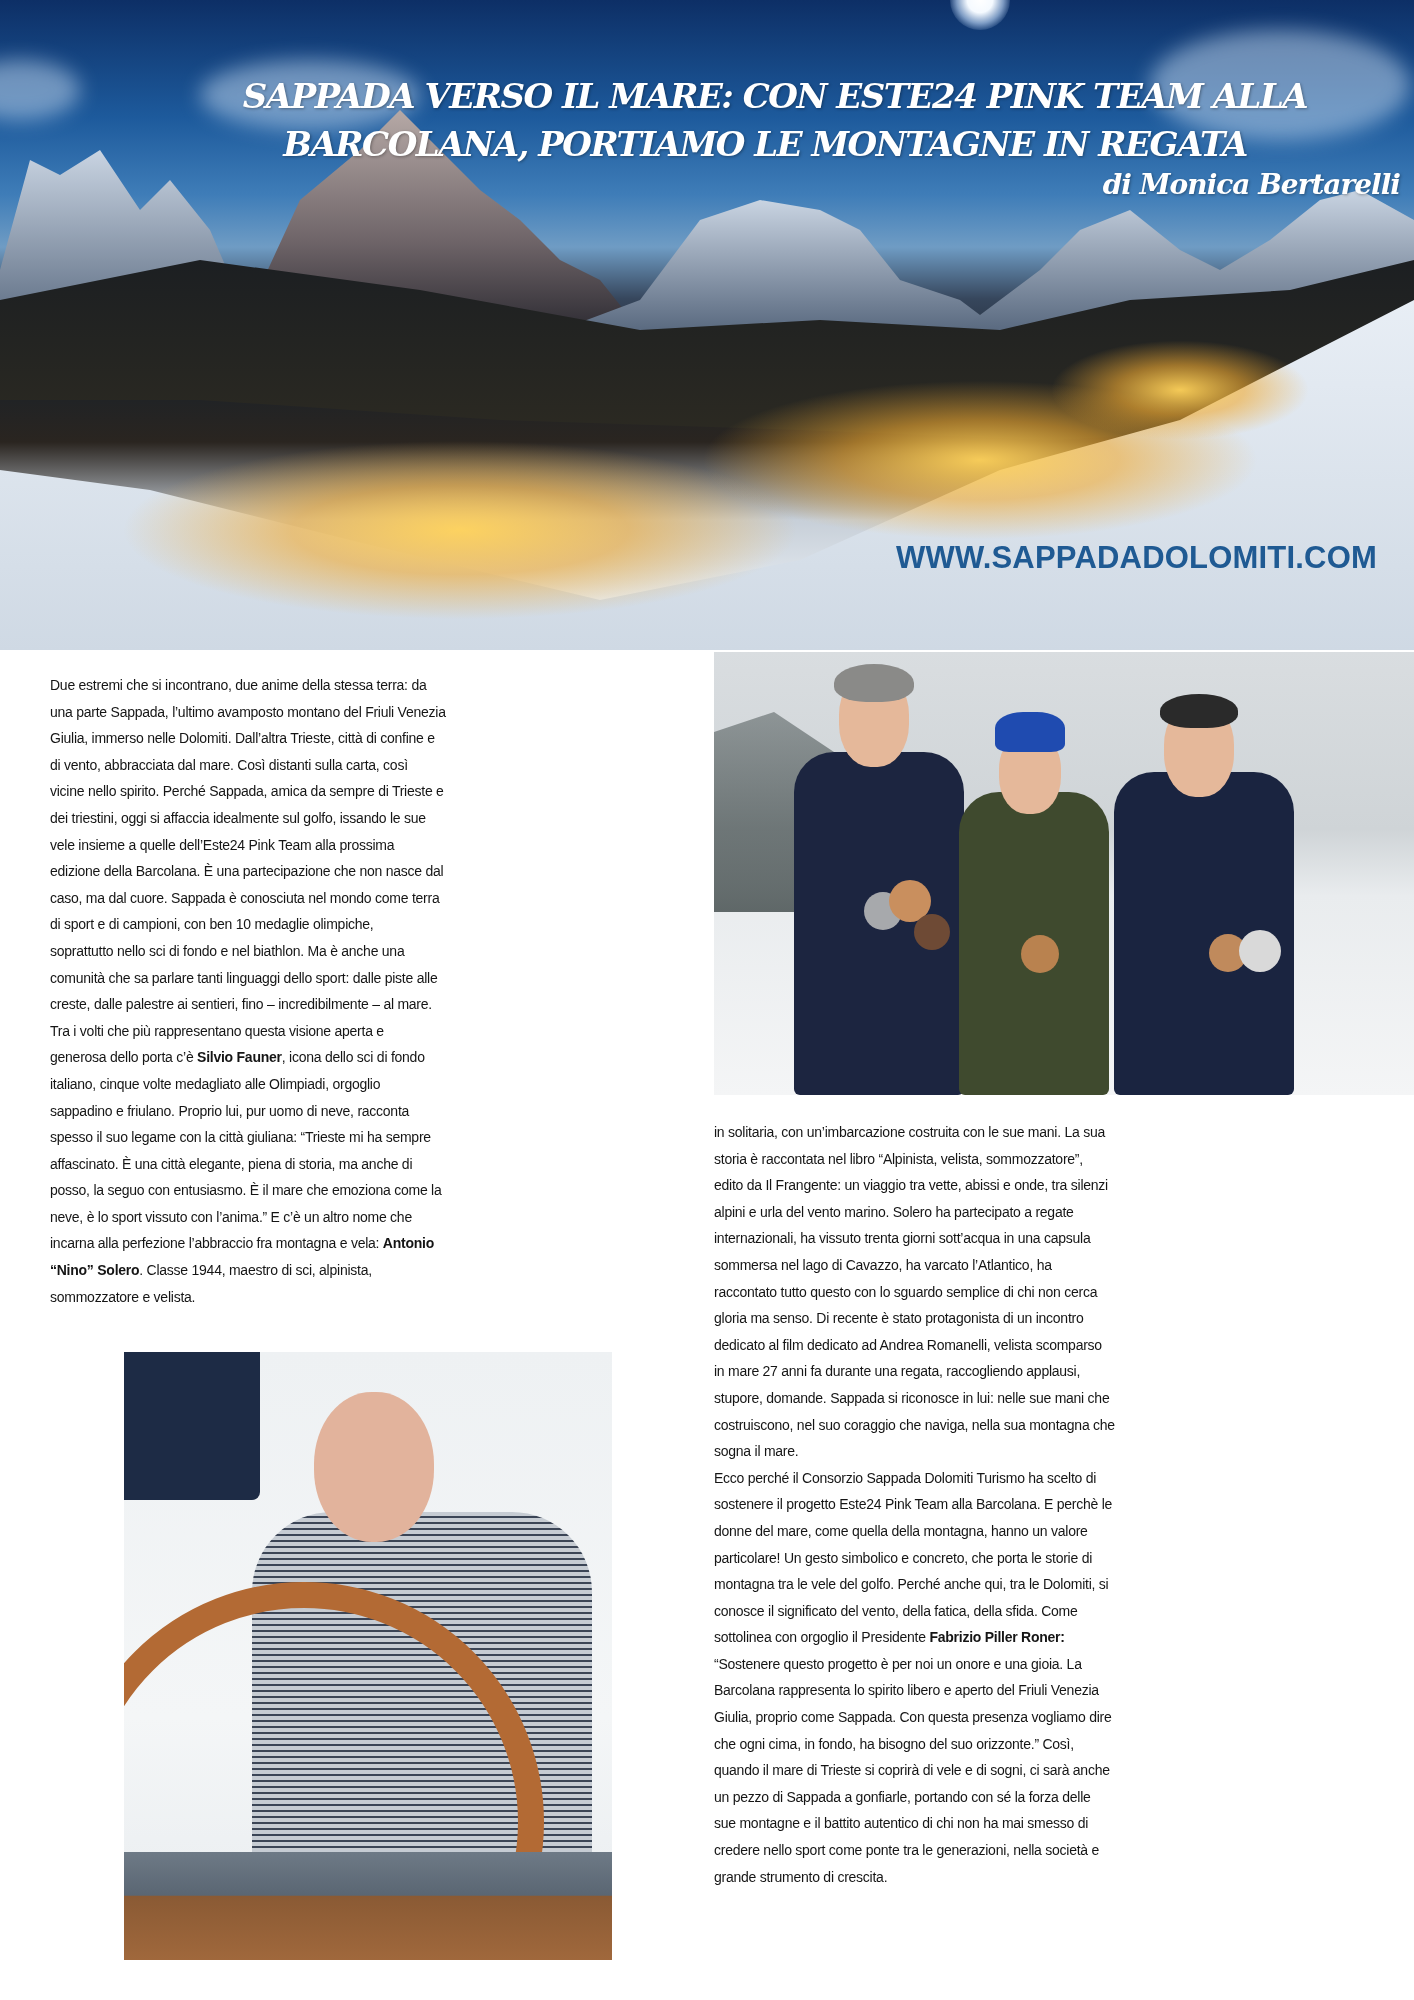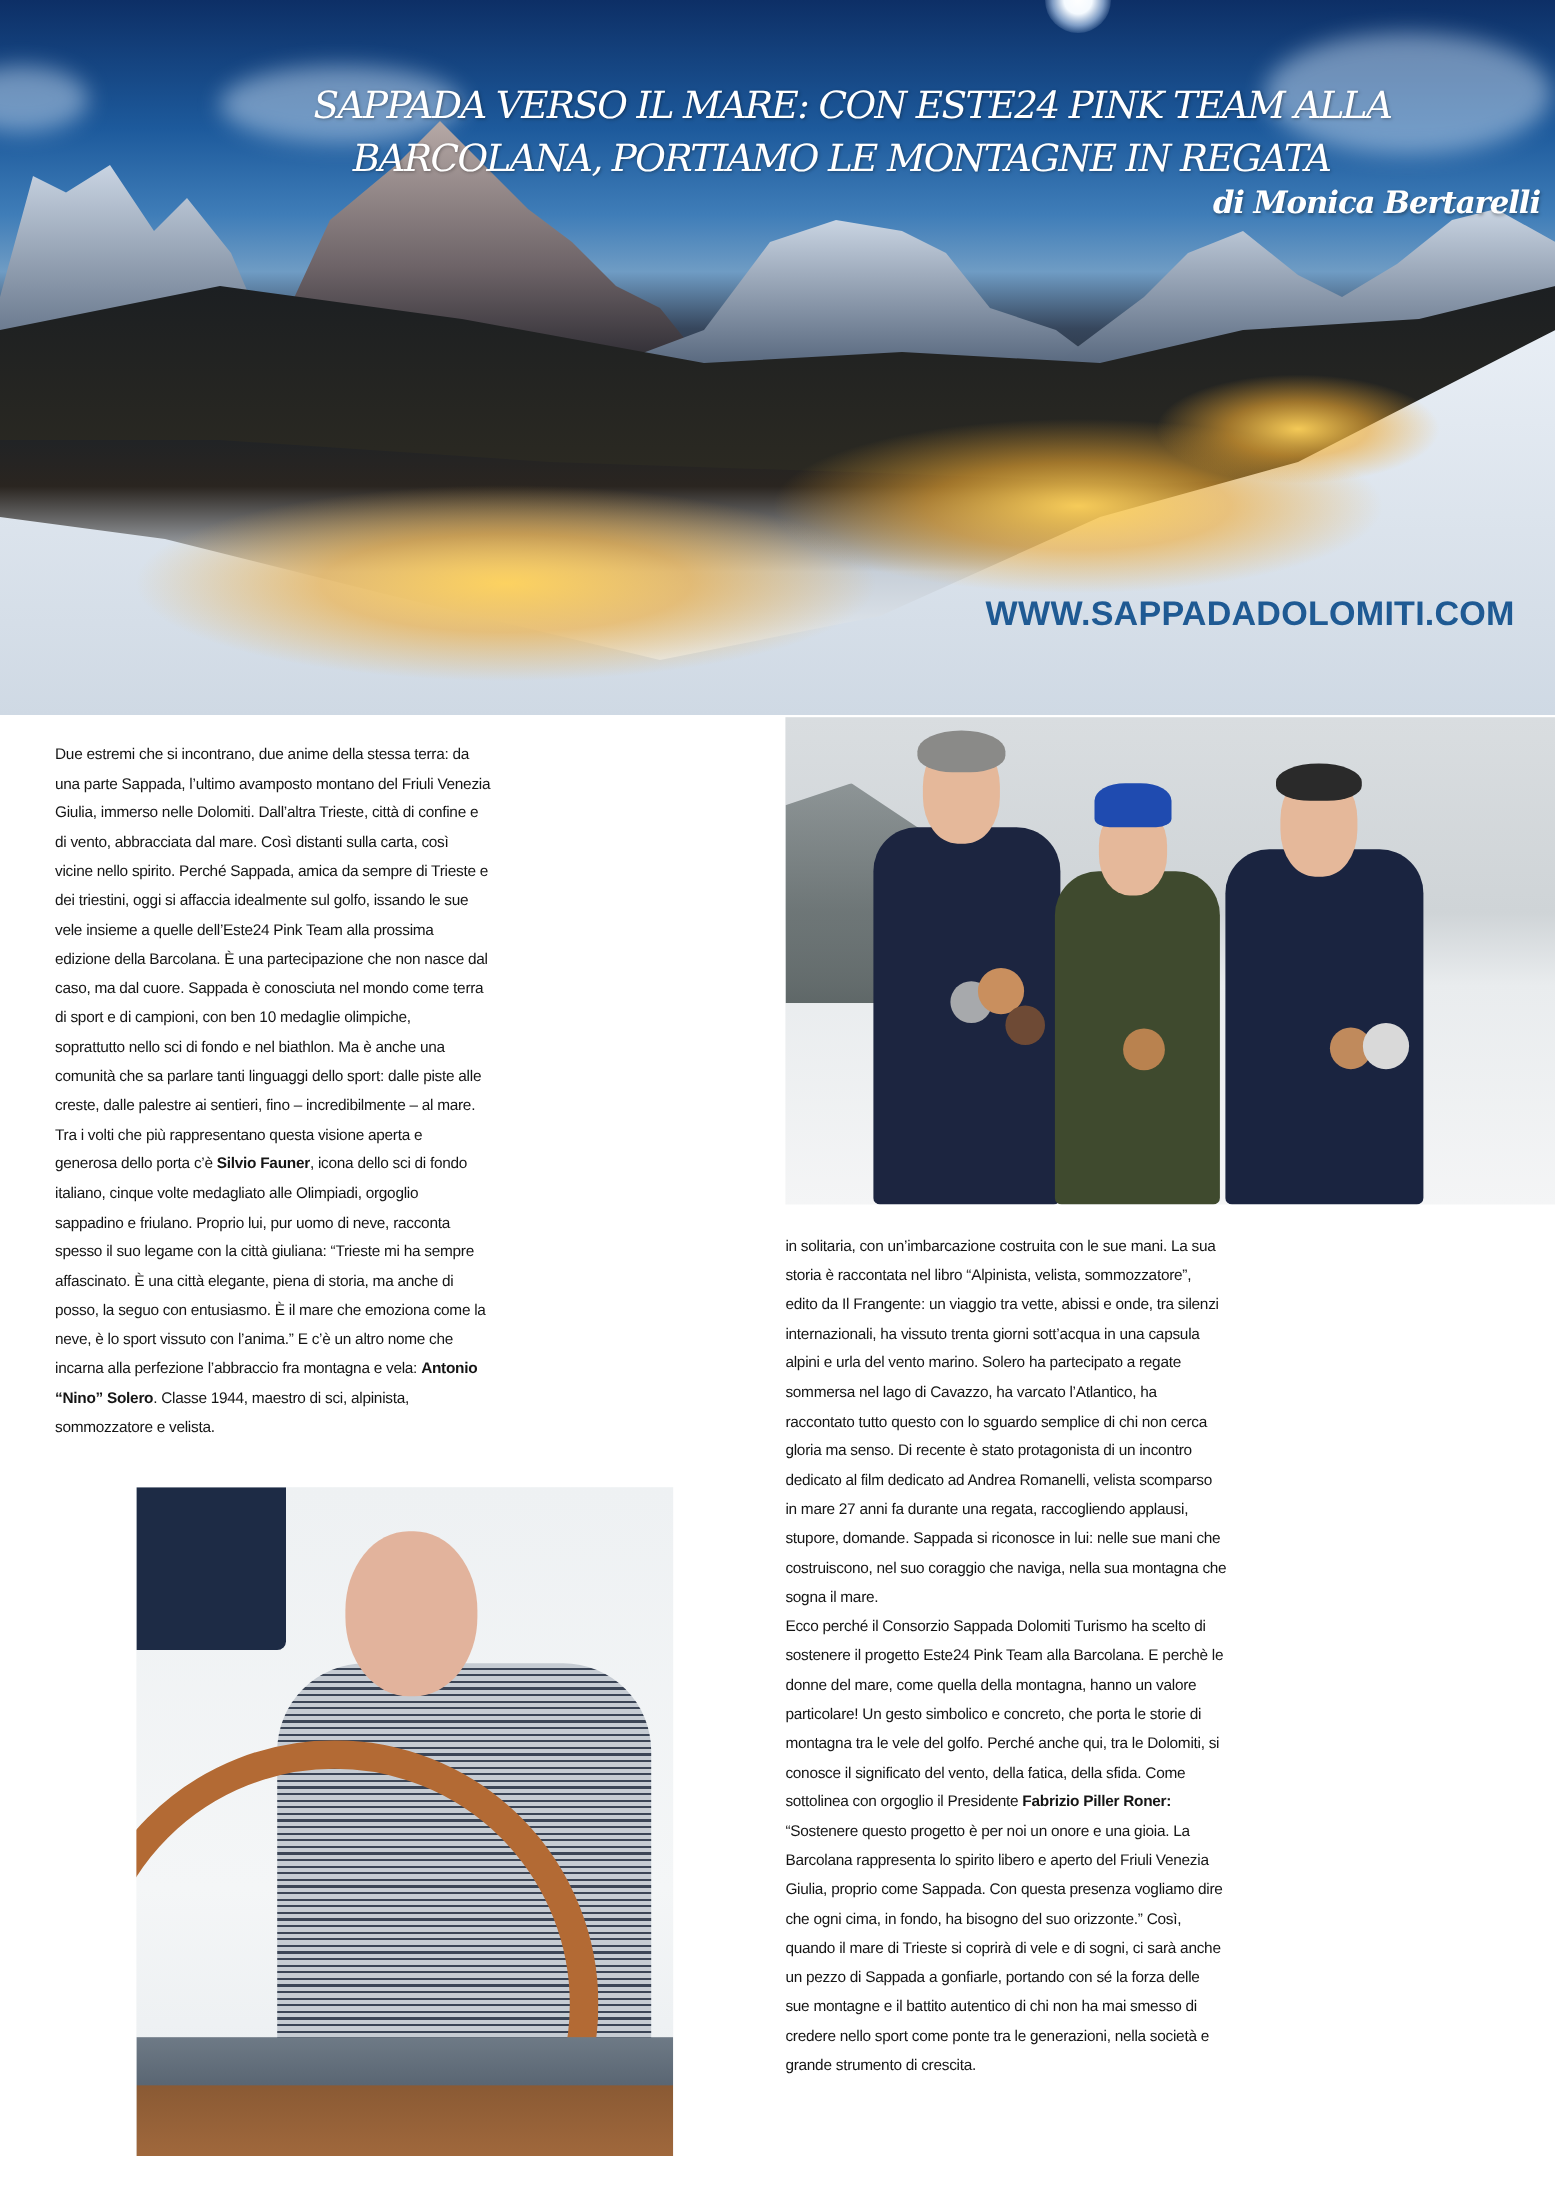--- a/index.html
+++ b/index.html
@@ -16,7 +16,7 @@
     .village-glow { position: absolute; border-radius: 50%;
             background: radial-gradient(ellipse, rgba(255,210,90,0.95) 0%, rgba(240,170,50,0.6) 35%, rgba(200,120,30,0) 70%); }
     .hero-title { position: absolute; left: 150px; width: 1250px; text-align: center; margin: 0;
-            font-family: "DejaVu Serif", serif; font-weight: normal; font-style: italic; color: #ffffff;
+            font-family: "DejaVu Serif", serif; font-weight: bold; font-style: italic; color: #ffffff;
             font-size: 34px; line-height: 48px; letter-spacing: -1.5px; text-transform: uppercase;
             text-shadow: 1px 1px 3px rgba(0,0,0,0.35); }
     .hero-title.l1 { top: 72px; }

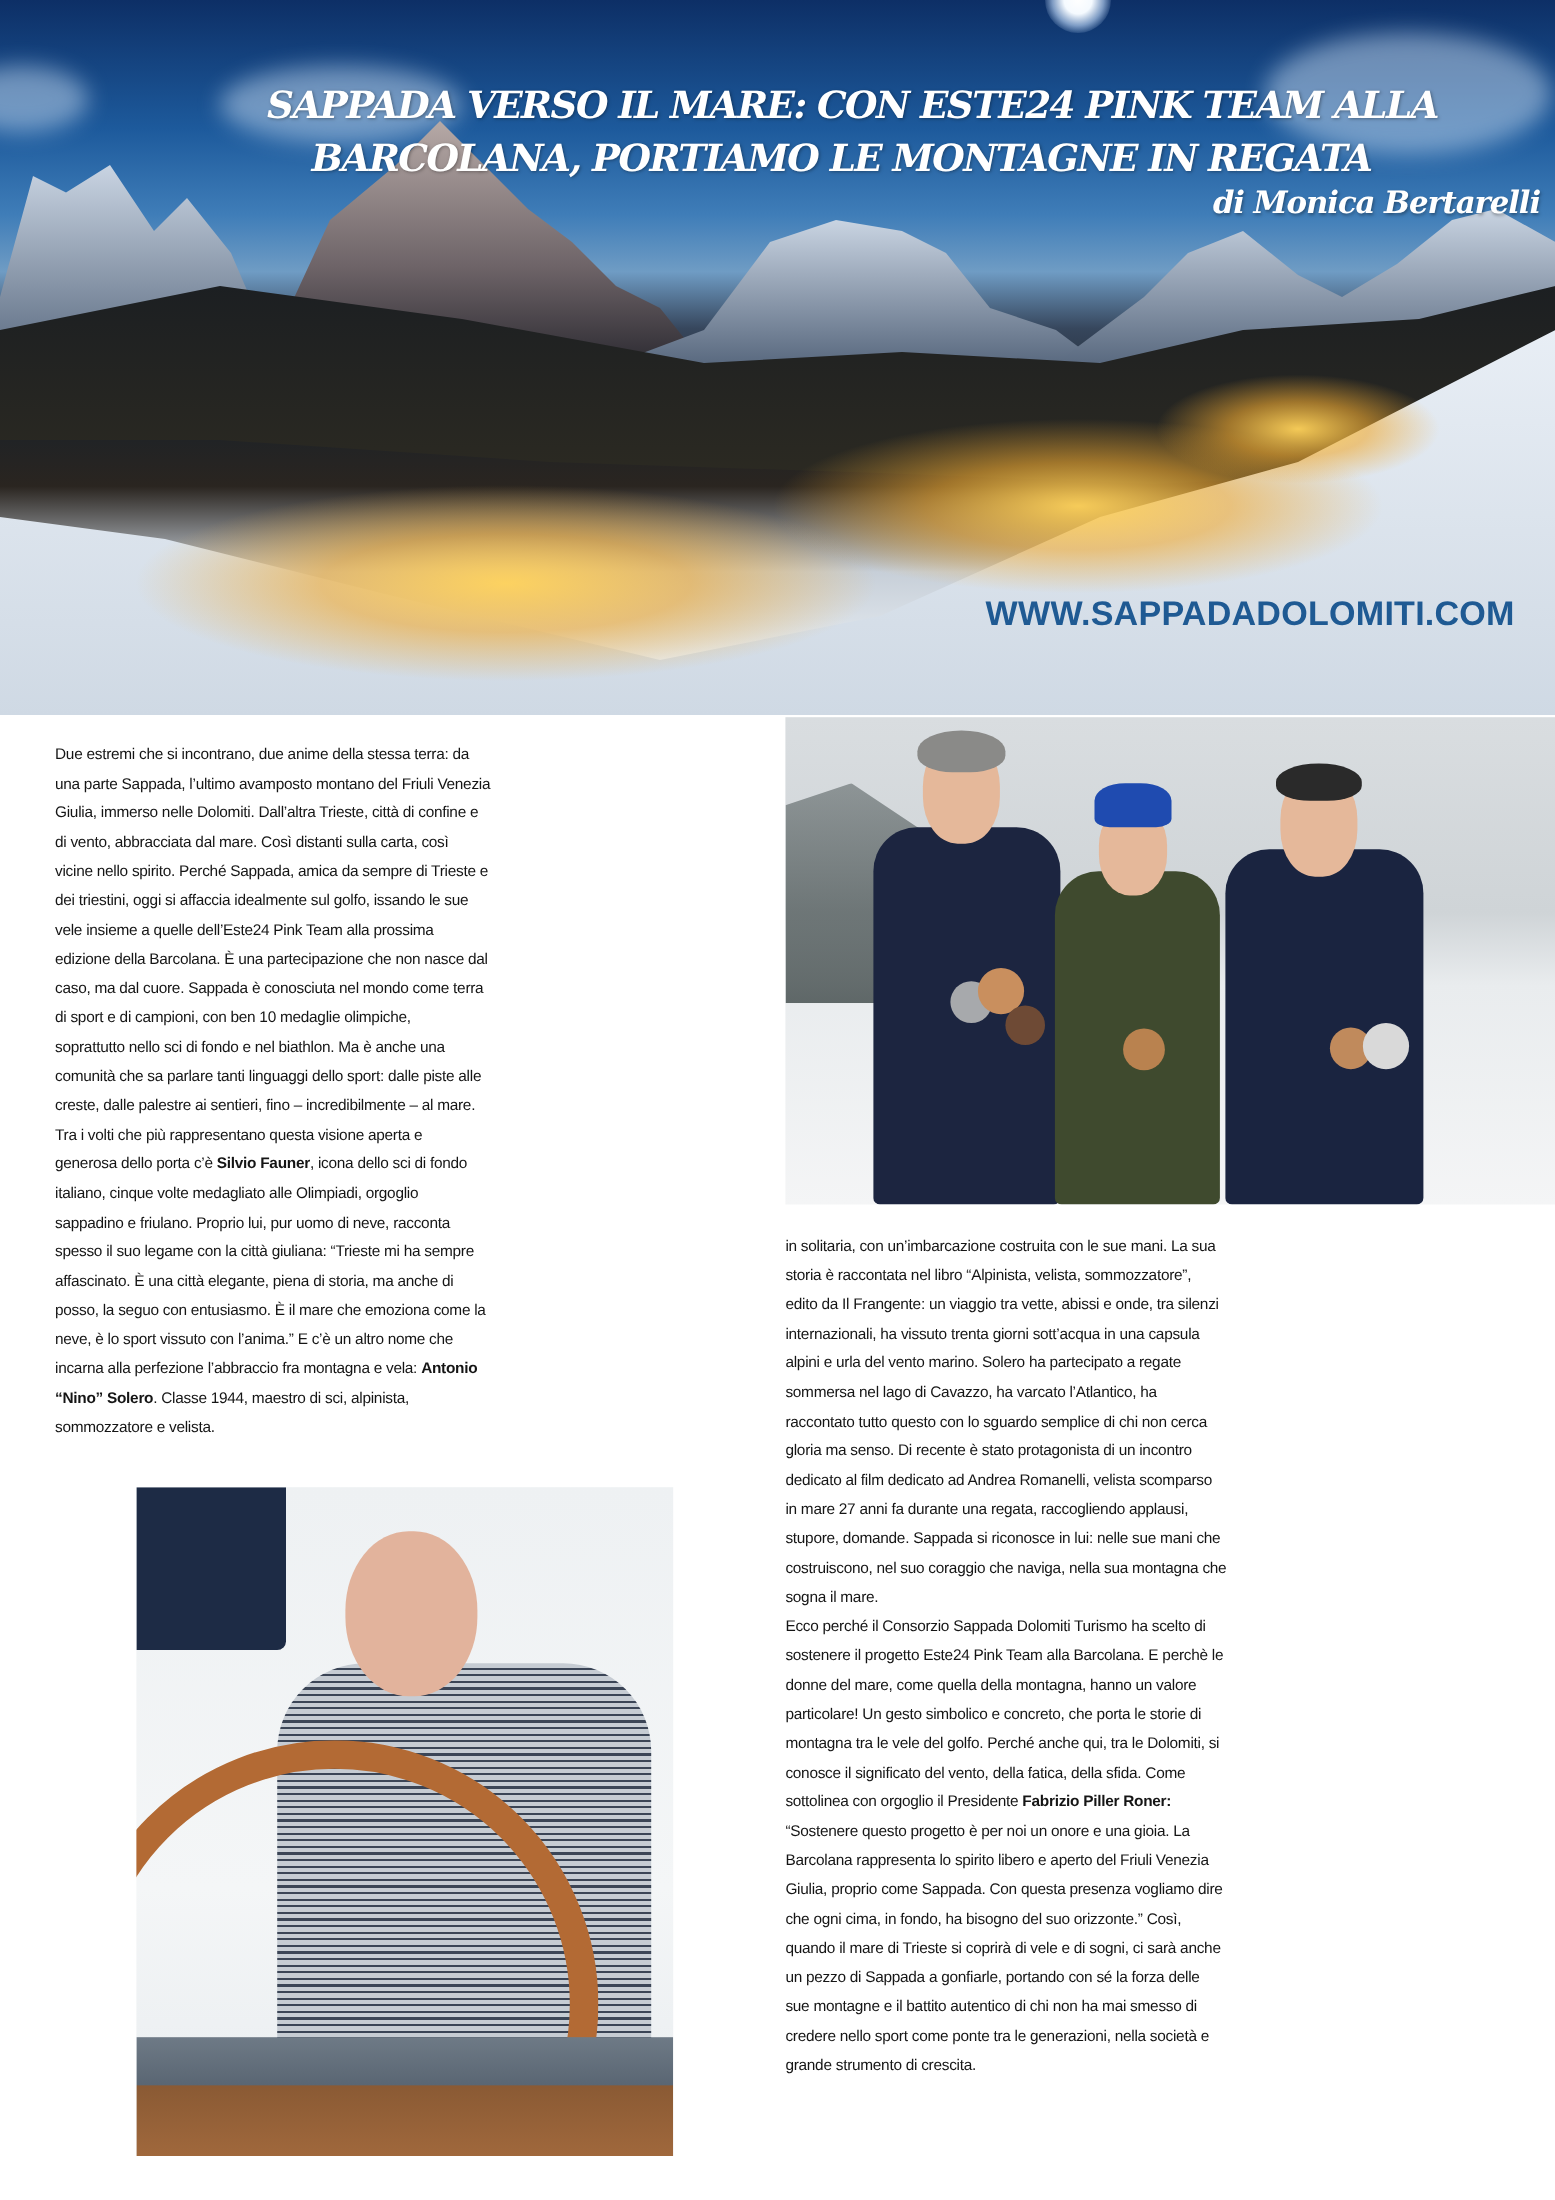--- a/index.html
+++ b/index.html
@@ -160,8 +160,8 @@
   <span class="line">in solitaria, con un’imbarcazione costruita con le sue mani. La sua</span>
   <span class="line">storia è raccontata nel libro “Alpinista, velista, sommozzatore”,</span>
   <span class="line">edito da Il Frangente: un viaggio tra vette, abissi e onde, tra silenzi</span>
+  <span class="line">alpini e urla del vento marino. Solero ha partecipato a regate</span>
   <span class="line">internazionali, ha vissuto trenta giorni sott’acqua in una capsula</span>
-  <span class="line">alpini e urla del vento marino. Solero ha partecipato a regate</span>
   <span class="line">sommersa nel lago di Cavazzo, ha varcato l’Atlantico, ha</span>
   <span class="line">raccontato tutto questo con lo sguardo semplice di chi non cerca</span>
   <span class="line">gloria ma senso. Di recente è stato protagonista di un incontro</span>

